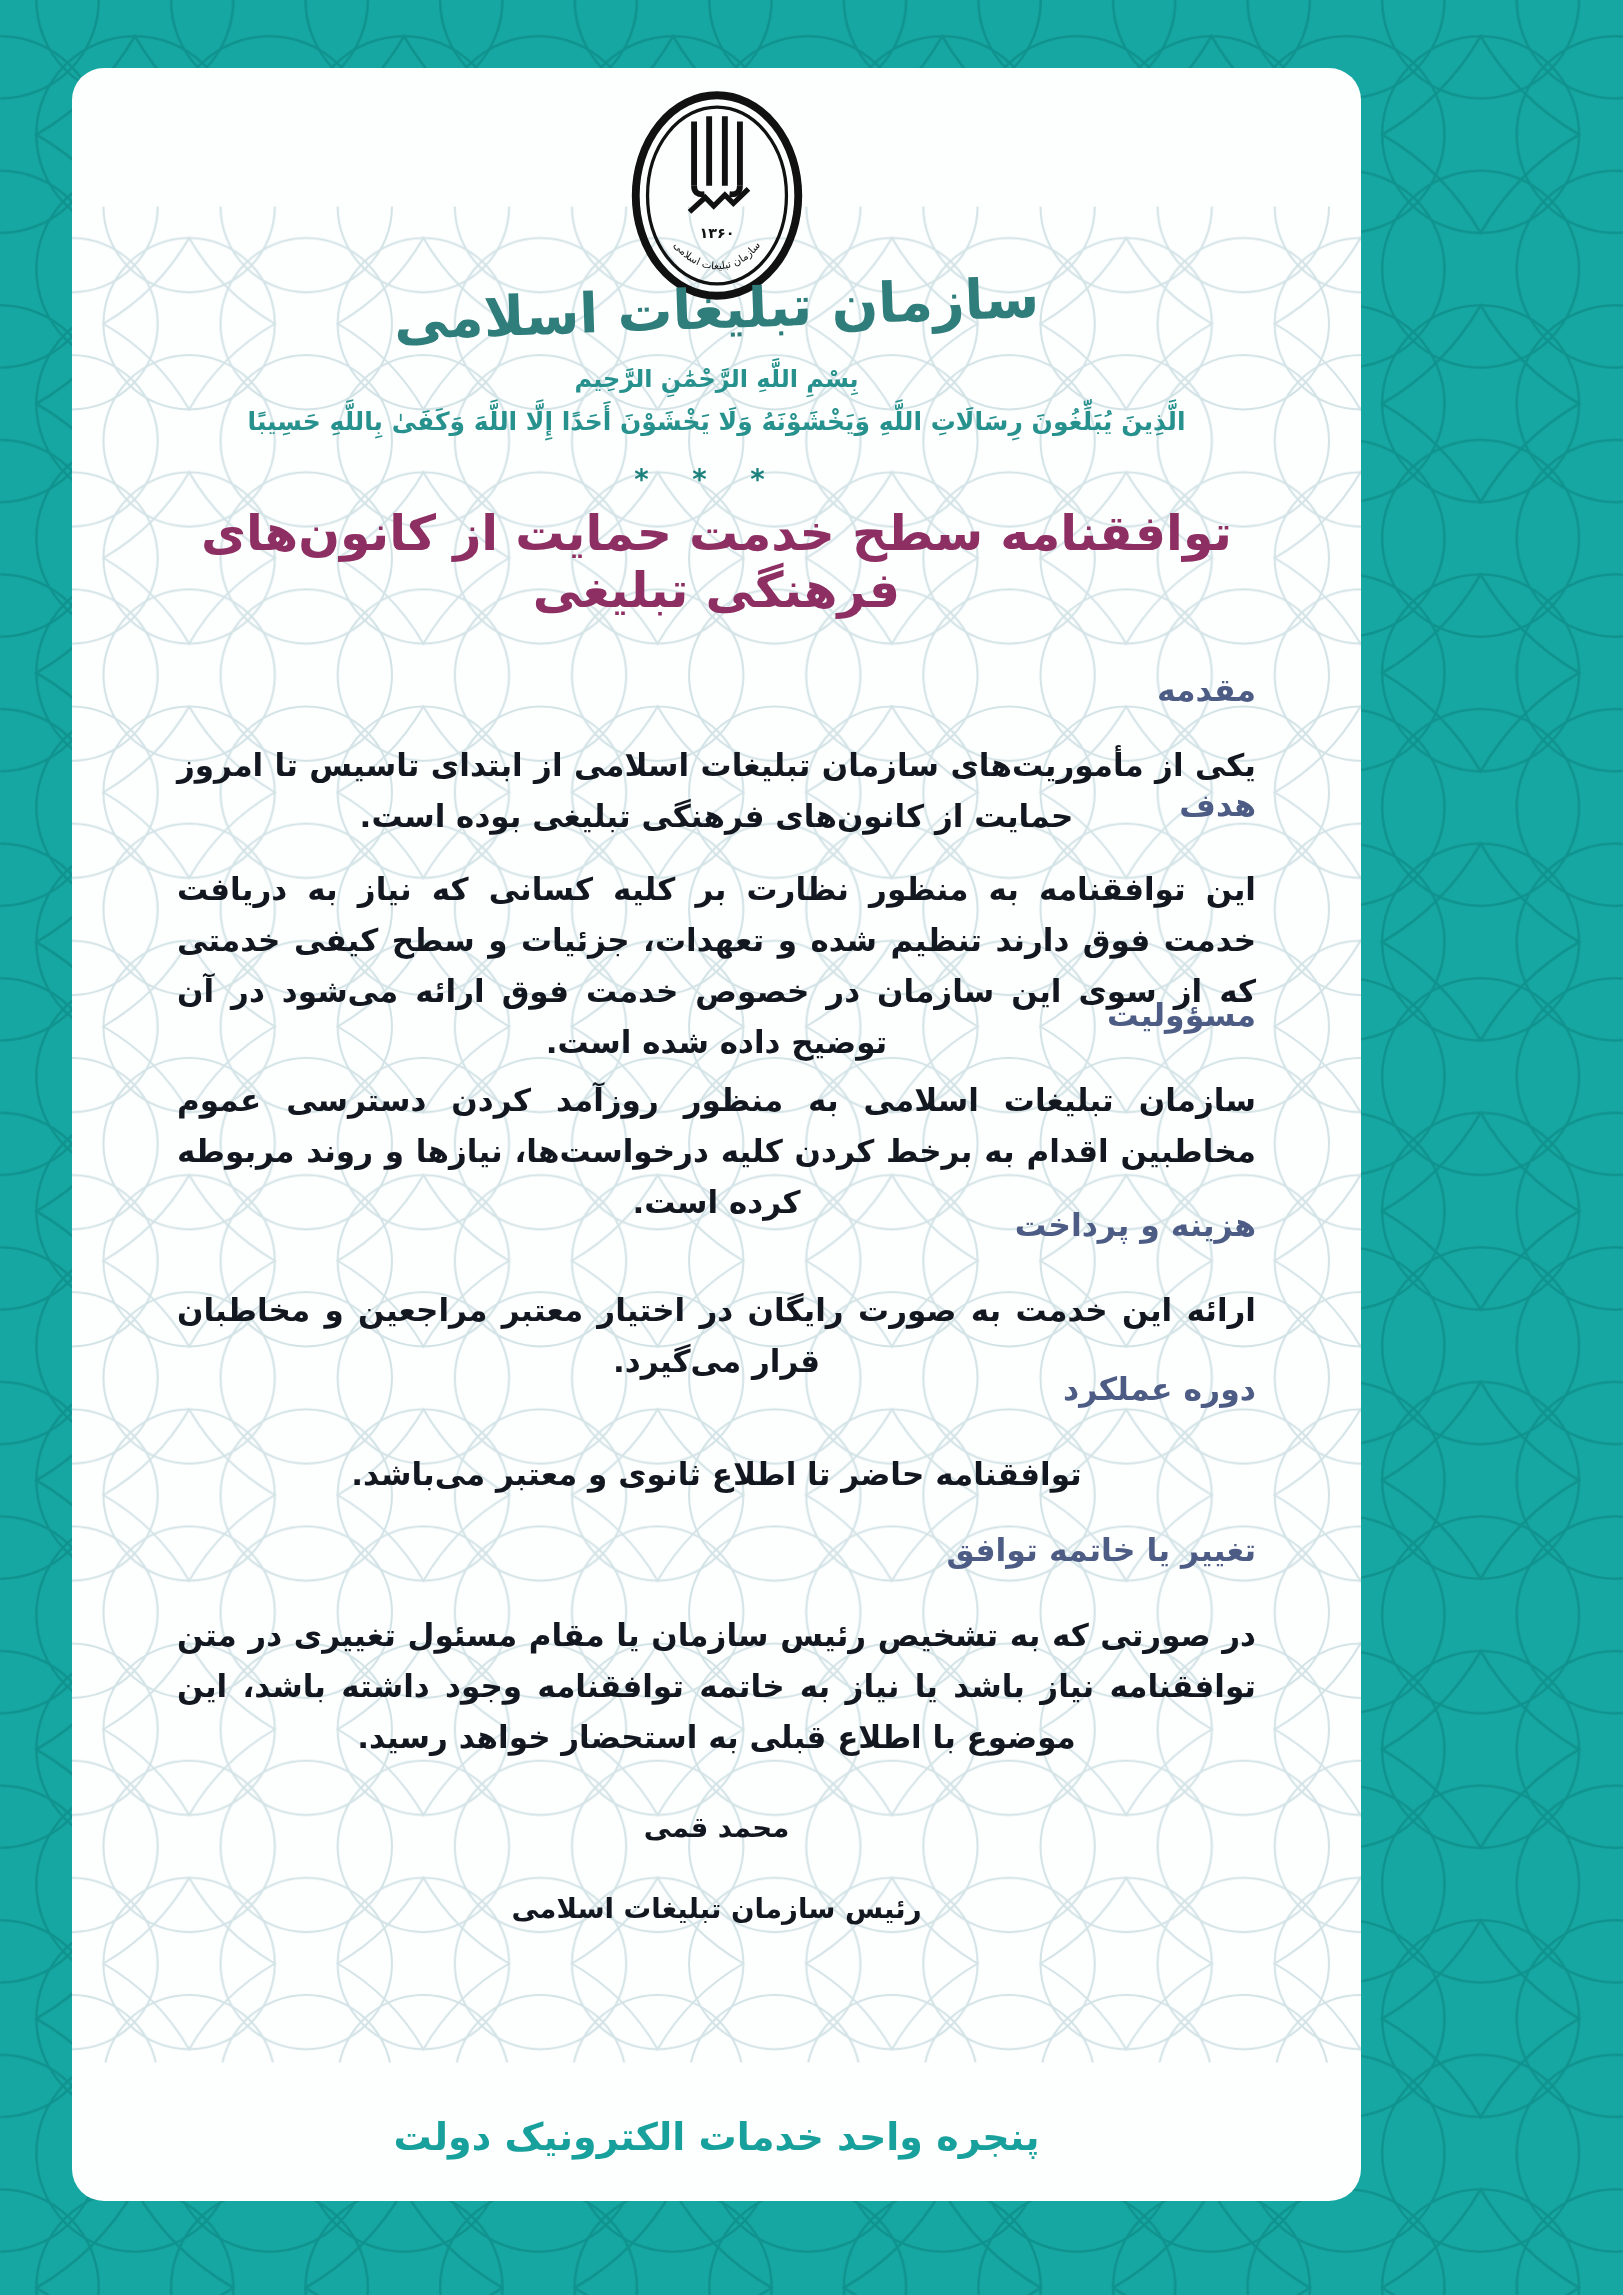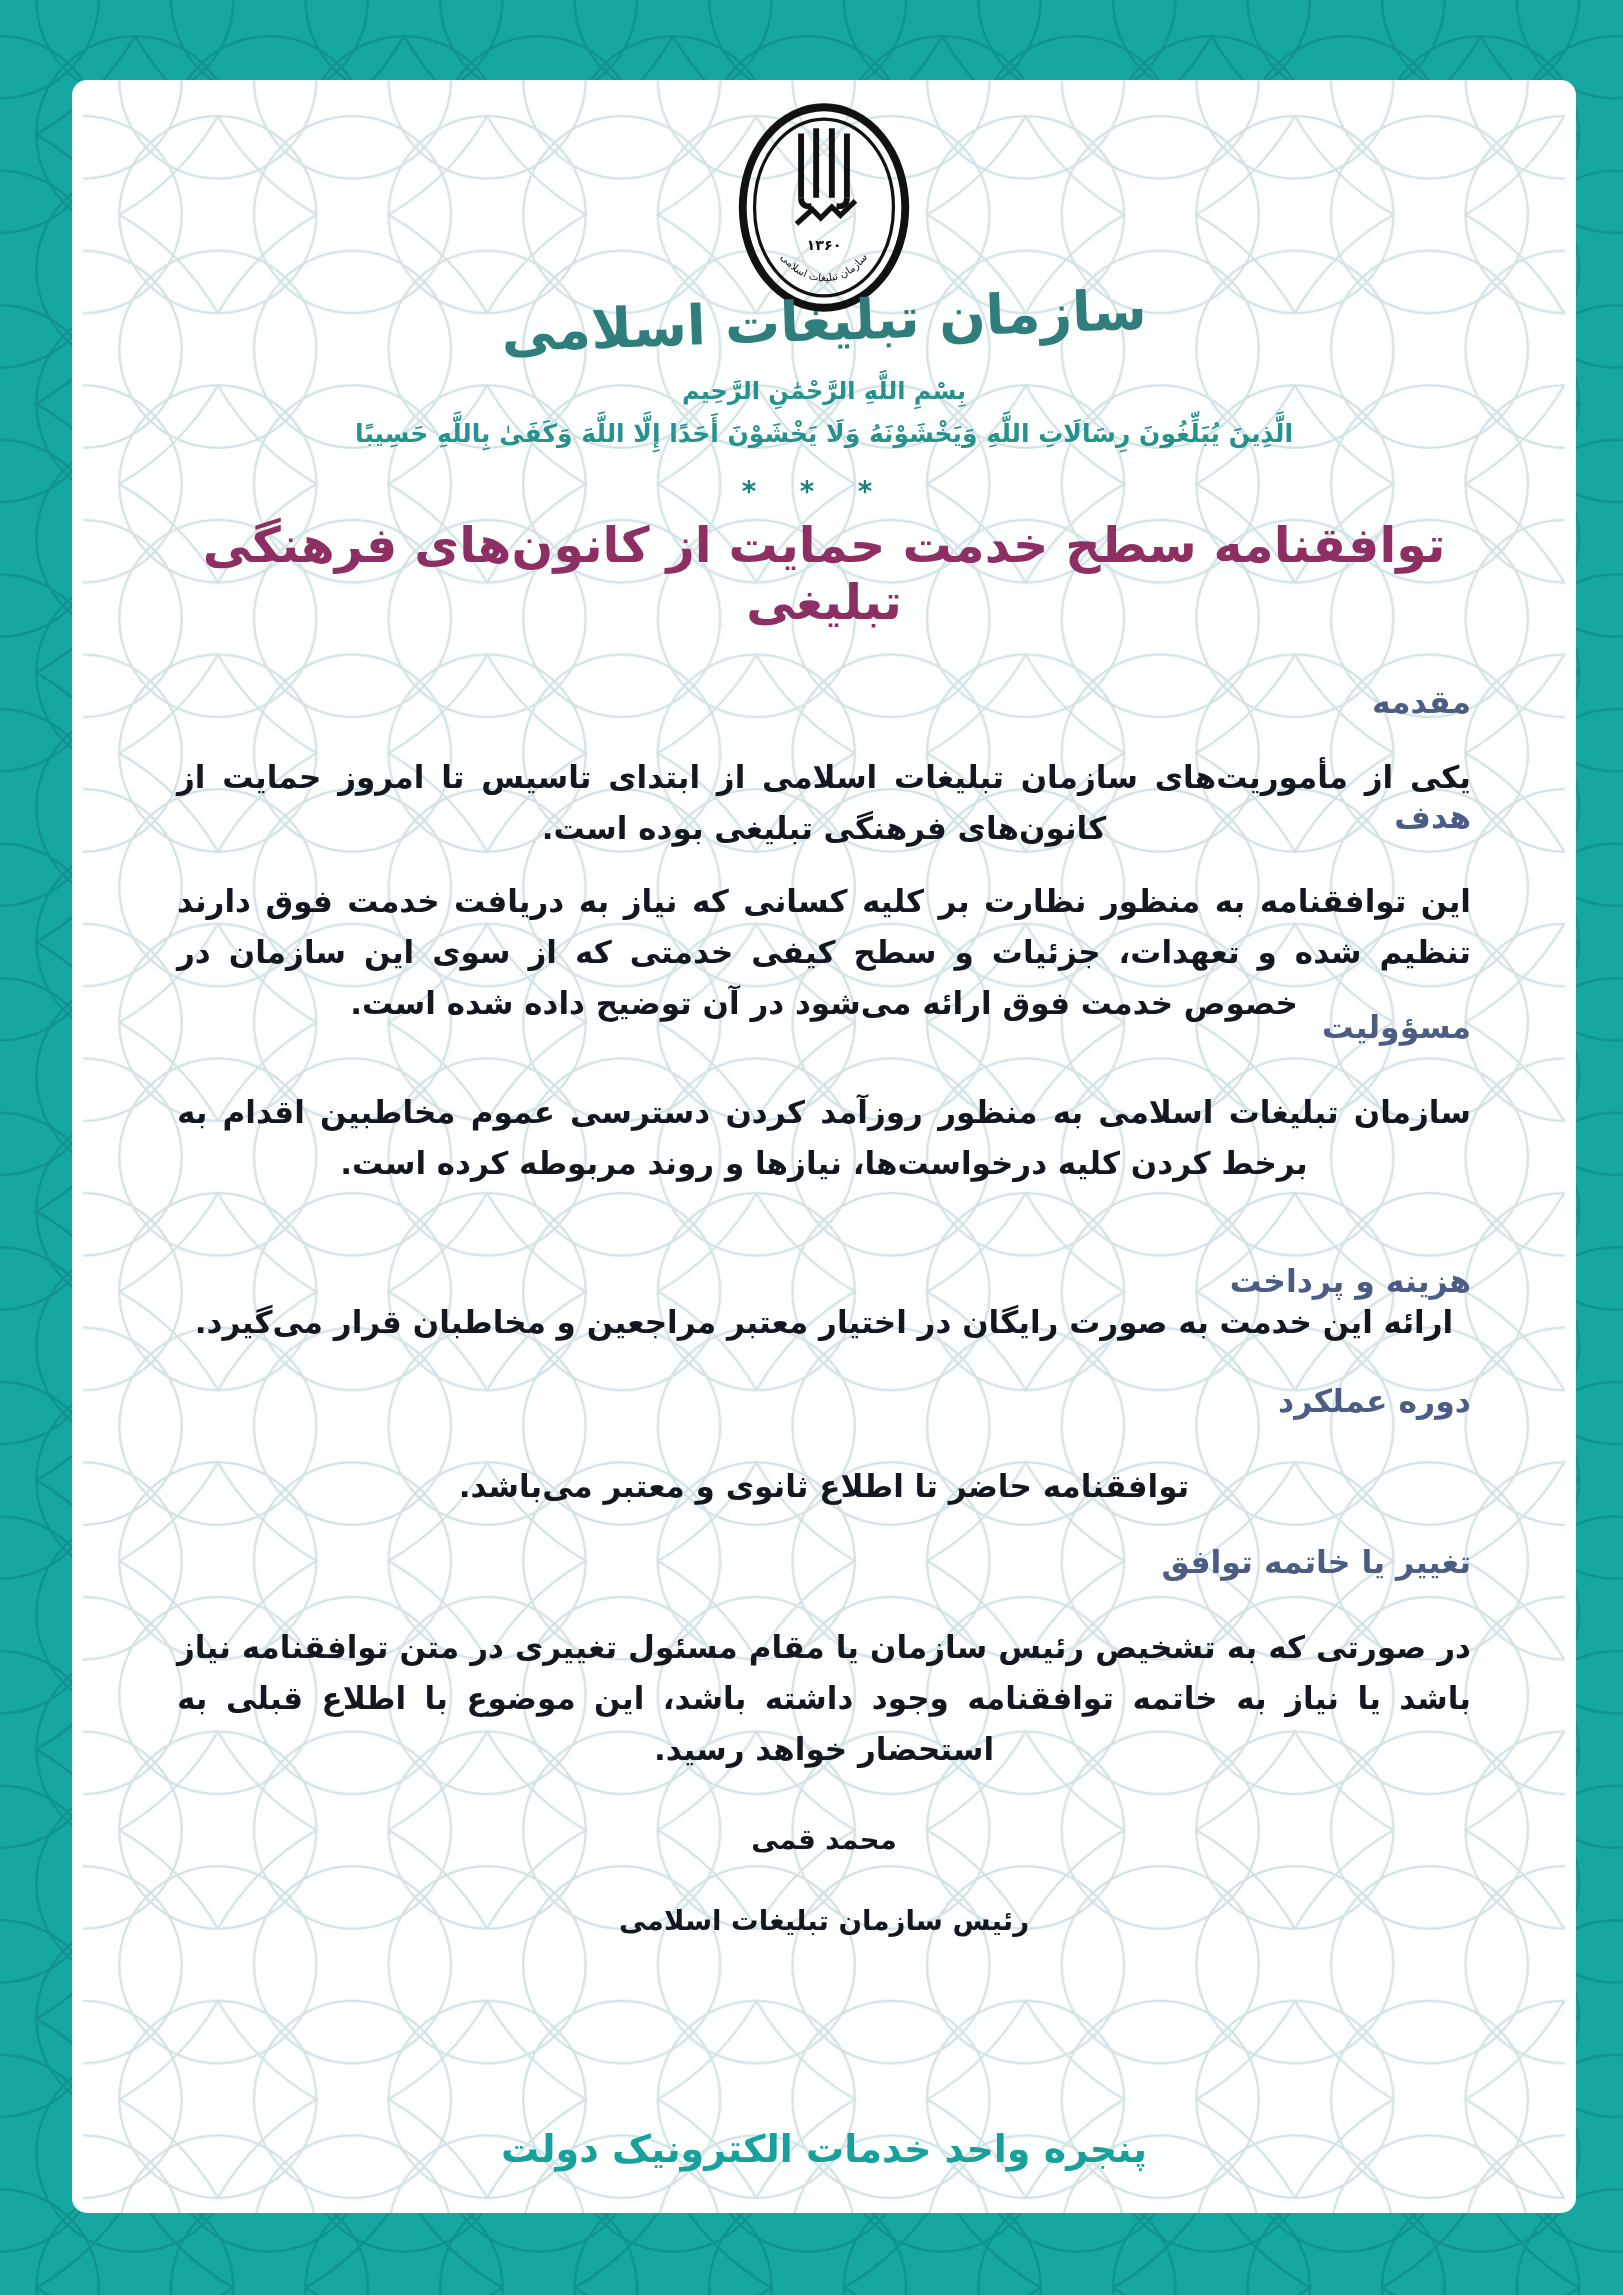--- a/index.html
+++ b/index.html
@@ -10,8 +10,8 @@
   }
   .bg-pattern{position:absolute;left:0;top:0;width:1624px;height:2295px;display:block;}
   .card{
-    position:absolute;left:72px;top:80px;width:1504px;height:2133px;
-    background:#FDFEFE;border-radius:15px;overflow:hidden;direction:rtl;
+    position:absolute;left:72px;top:68px;width:1289px;height:2133px;
+    background:#FDFEFE;border-radius:32px;overflow:hidden;direction:rtl;
   }
   .card-pattern{position:absolute;left:0;top:0;width:100%;height:100%;display:block;}
   .abs{position:absolute;left:105px;right:105px;}

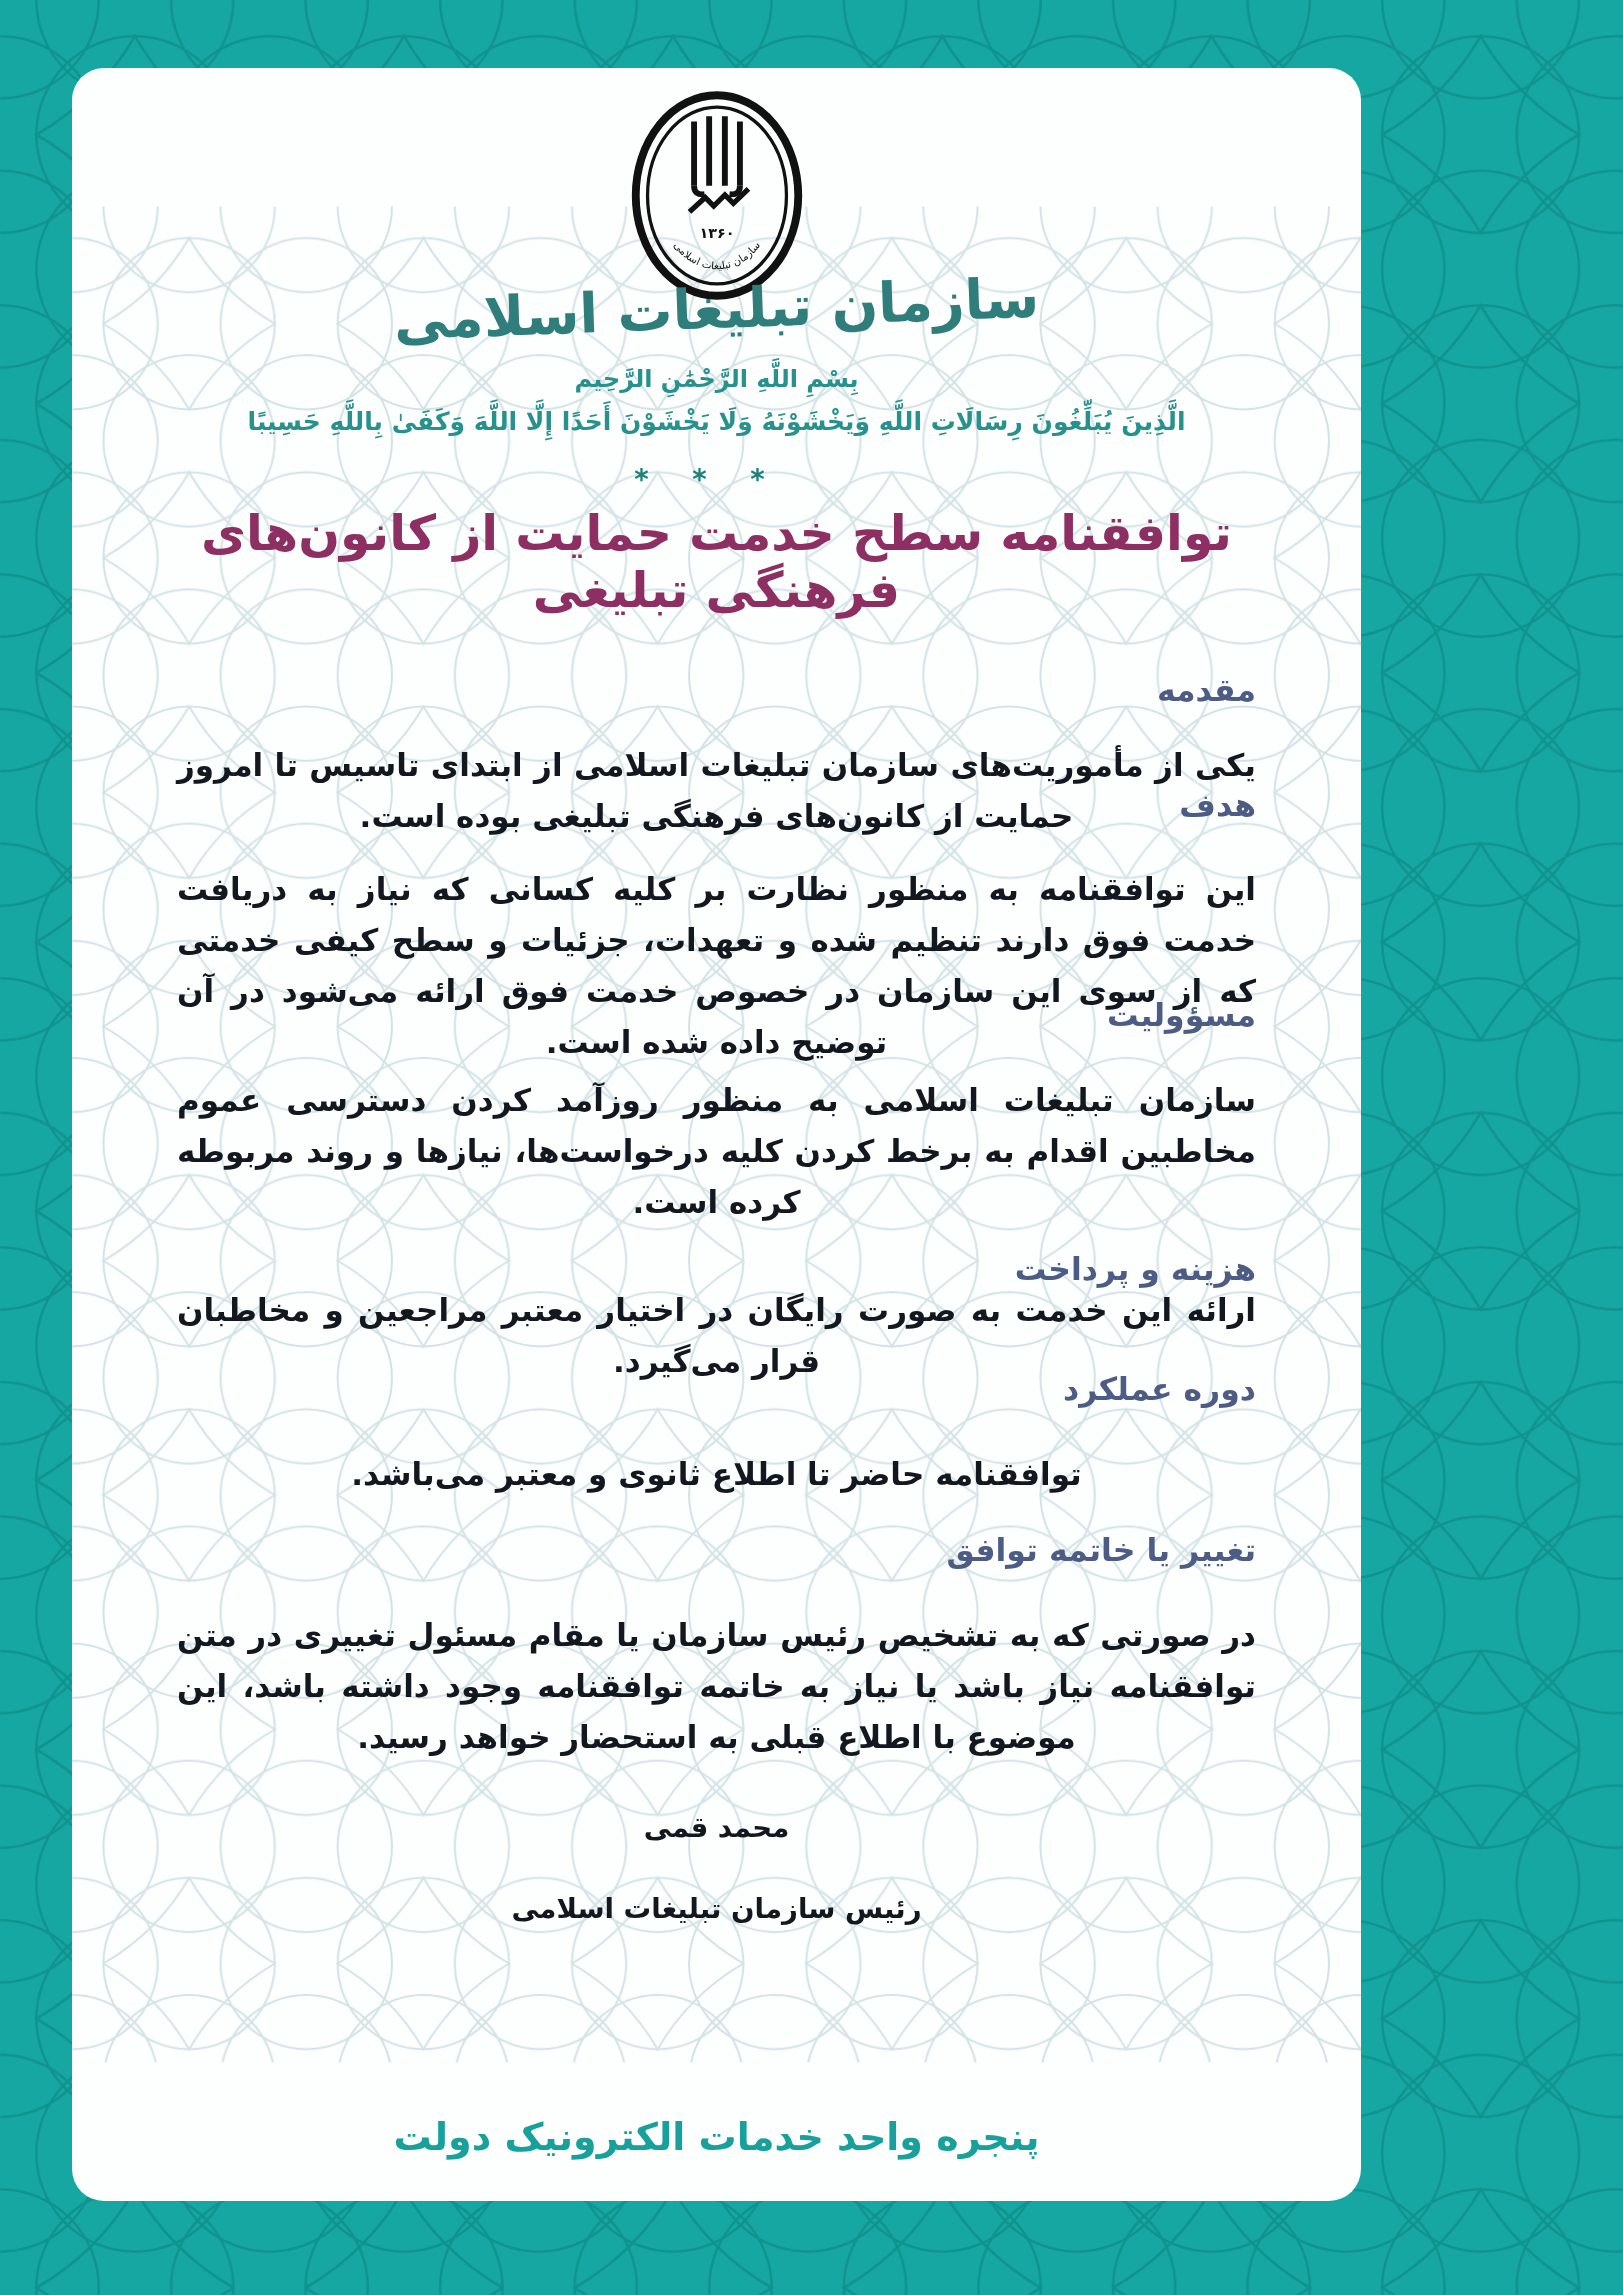--- a/index.html
+++ b/index.html
@@ -41,7 +41,7 @@
   .h1{top:604px;} .p1{top:672px;}
   .h2{top:719px;} .p2{top:796px;}
   .h3{top:929px;} .p3{top:1007px;}
-  .h4{top:1139px;margin-top:44px;} .p4{top:1217px;}
+  .h4{top:1139px;} .p4{top:1217px;}
   .h5{top:1303px;} .p5{top:1381px;}
   .h6{top:1464px;} .p6{top:1542px;}
 

